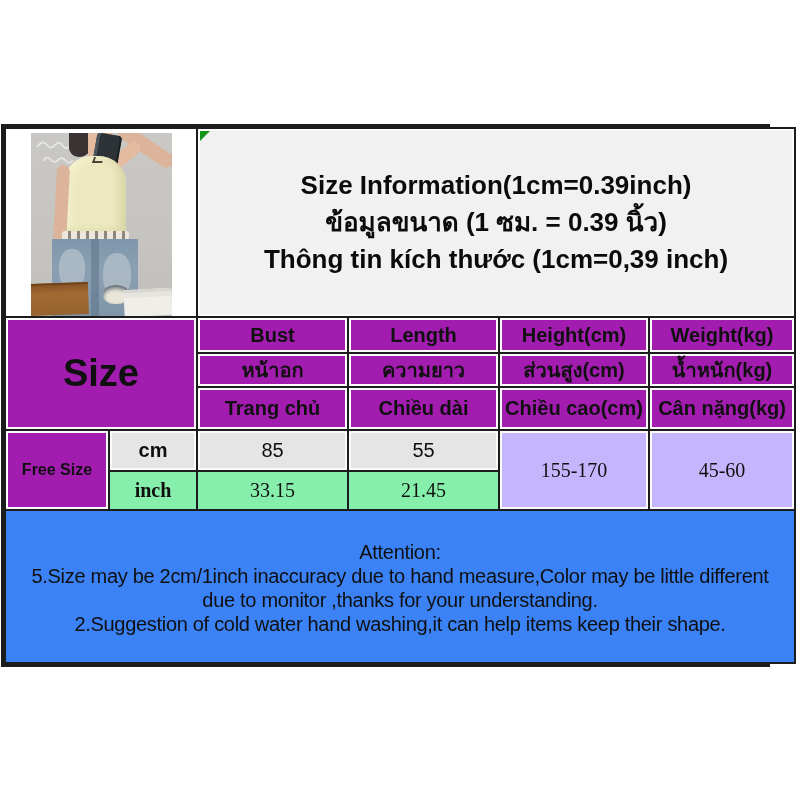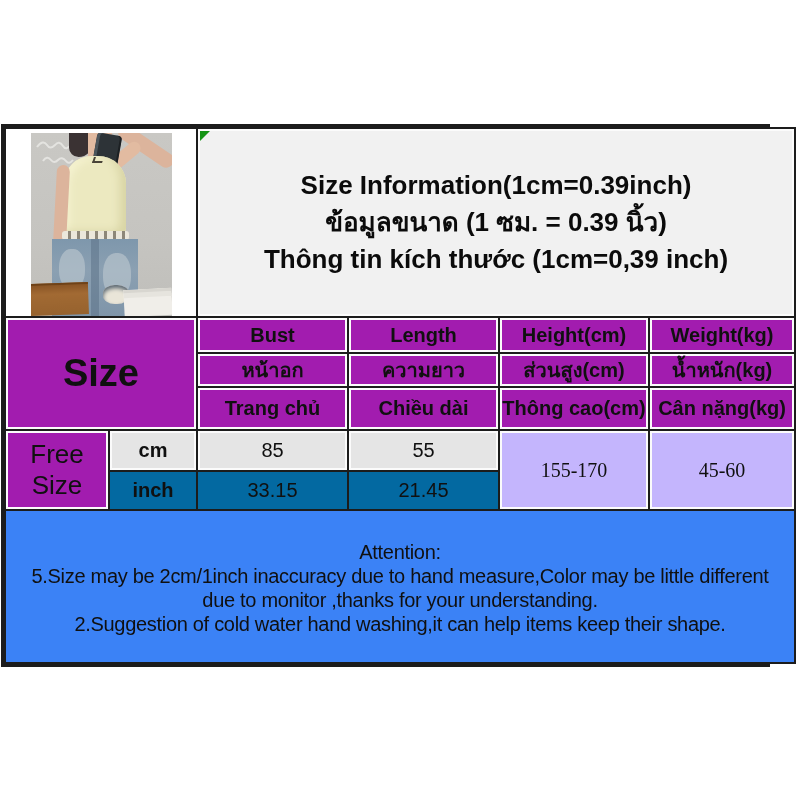--- a/index.html
+++ b/index.html
@@ -159,7 +159,7 @@
       <tr class="r-h3">
         <td class="g hdr">Trang chủ</td>
         <td class="g hdr">Chiều dài</td>
-        <td class="g hdr">Thông cao(cm)</td>
+        <td class="g hdr">Chiều cao(cm)</td>
         <td class="g hdr">Cân nặng(kg)</td>
       </tr>
       <tr class="r-cm">

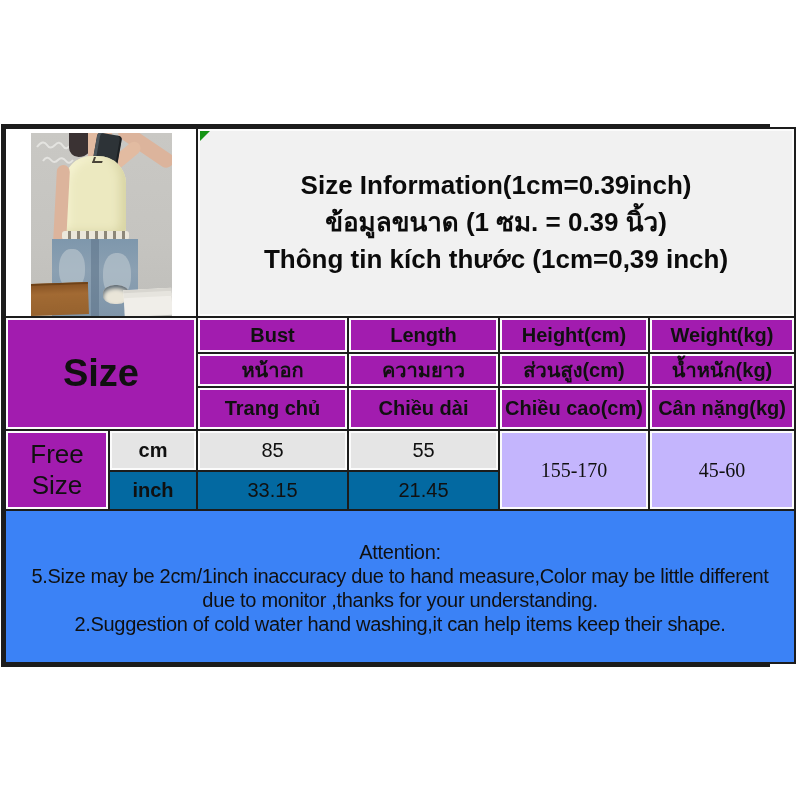--- a/index.html
+++ b/index.html
@@ -37,7 +37,7 @@
 
   .size-cell { font-size:38px; font-weight:bold; }
   .hdr  { font-size:20px; font-weight:bold; }
-  .lbl  { font-size:26px; font-weight:normal; }
+  .lbl  { font-size:16px; font-weight:bold; }
   .unit { font-size:20px; font-weight:bold; }
   .val  { font-size:20px; font-weight:normal; }
 

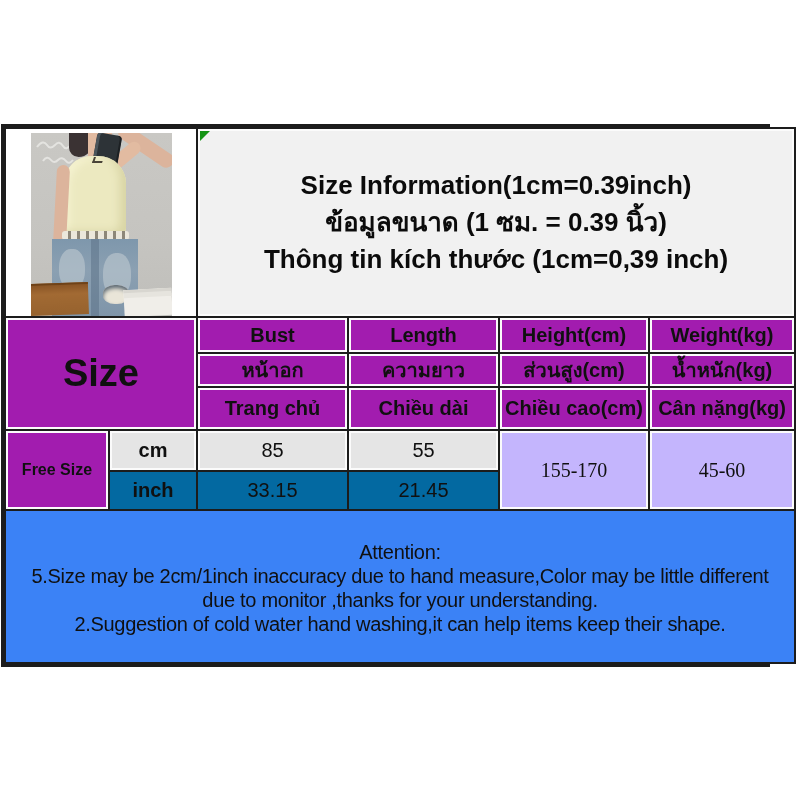--- a/index.html
+++ b/index.html
@@ -18,7 +18,7 @@
   .g   { background:#a21caf; box-shadow:inset 0 0 0 2px #fbfbfb; }
   .g2  { background:#e5e5e5; box-shadow:inset 0 0 0 2px #fbfbfb;margin-left:7px; }
   .g3  { background:#c4b5fd; box-shadow:inset 0 0 0 2px #fbfbfb;font-family:Liberation Serif, serif; }
-  .w   { background:#0369a1; }
+  .w   { background:#86efac;font-family:Liberation Serif, serif; }
 
   .r-photo { height:189px; }
   .r-h1 { height:36px; }

